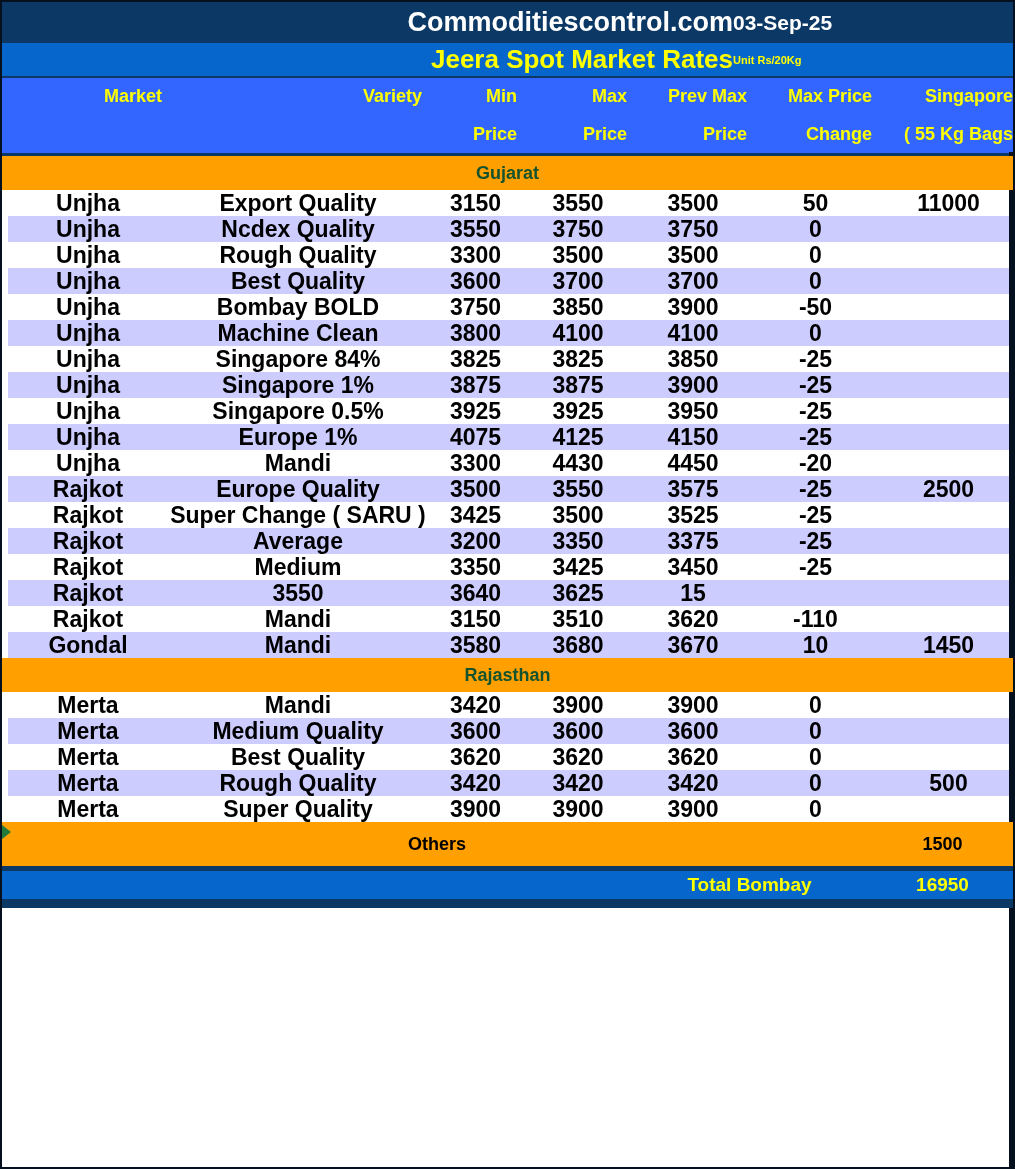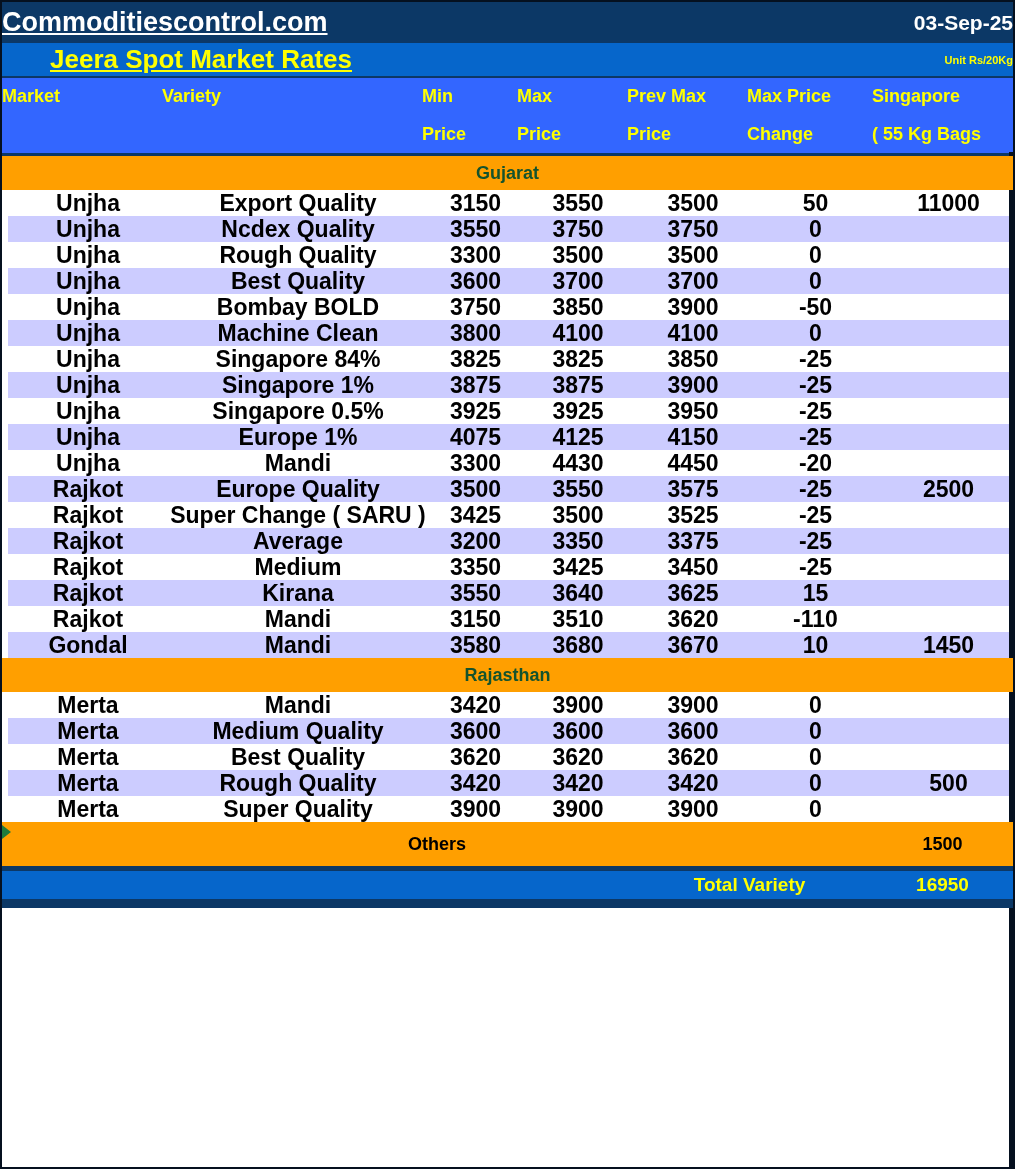--- a/index.html
+++ b/index.html
@@ -20,7 +20,7 @@
   .topbar{
     height:41px;background:#0C3866;display:flex;align-items:center;
   }
-  .topbar .left, .titlebar .left{flex:1 1 auto;text-align:left;text-decoration:underline;}
+  .topbar .left, .titlebar .left{flex:1 1 auto;text-align:right;}
   .topbar .right, .titlebar .right{flex:0 0 280px;text-align:right;}
   .site-title{color:#ffffff;font-size:27px;letter-spacing:0px;}
   .report-date{color:#ffffff;font-size:21px;}

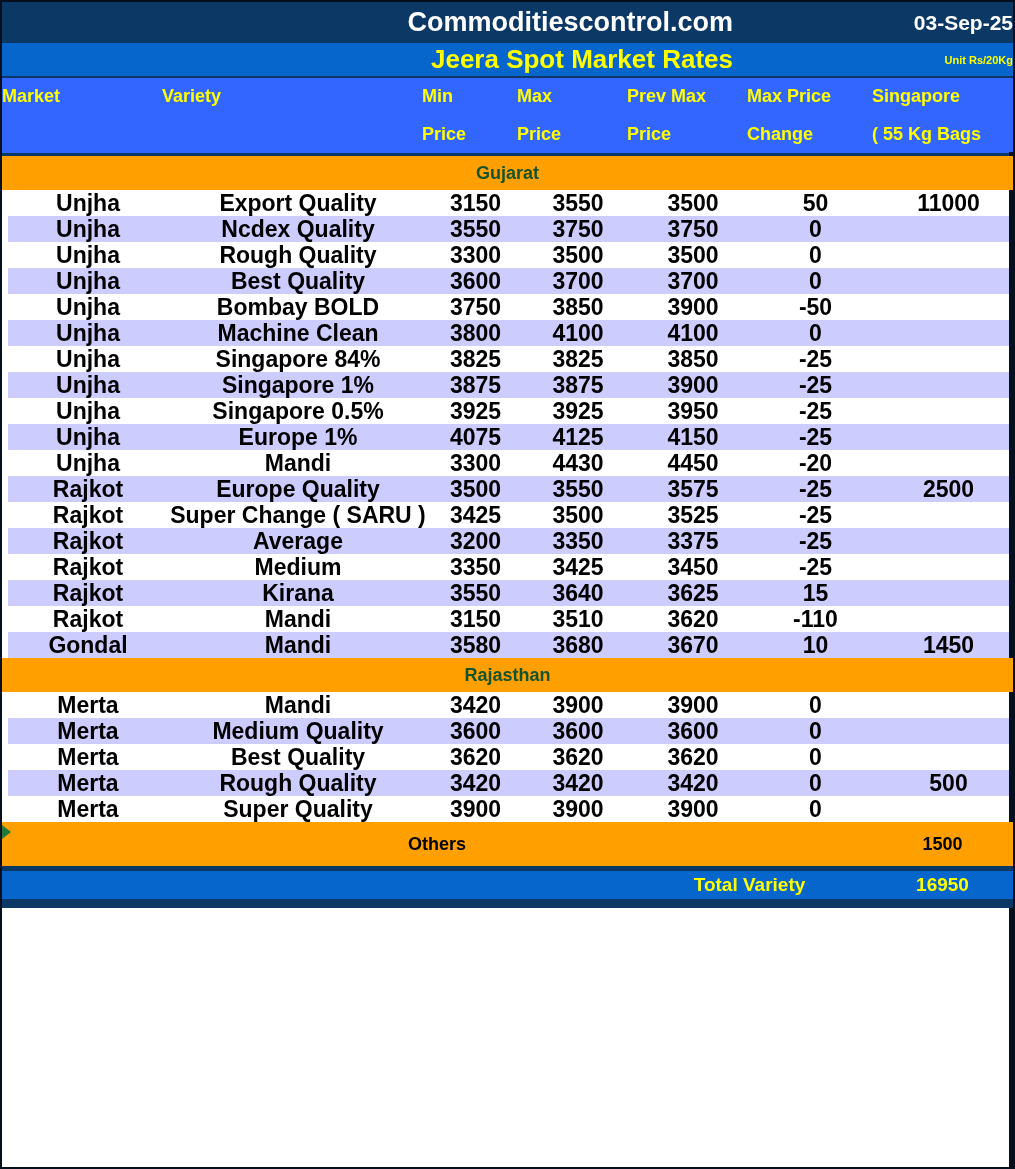--- a/index.html
+++ b/index.html
@@ -21,7 +21,7 @@
     height:41px;background:#0C3866;display:flex;align-items:center;
   }
   .topbar .left, .titlebar .left{flex:1 1 auto;text-align:right;}
-  .topbar .right, .titlebar .right{flex:0 0 280px;text-align:right;}
+  .topbar .right, .titlebar .right{flex:0 0 280px;text-align:left;}
   .site-title{color:#ffffff;font-size:27px;letter-spacing:0px;}
   .report-date{color:#ffffff;font-size:21px;}
   .titlebar{

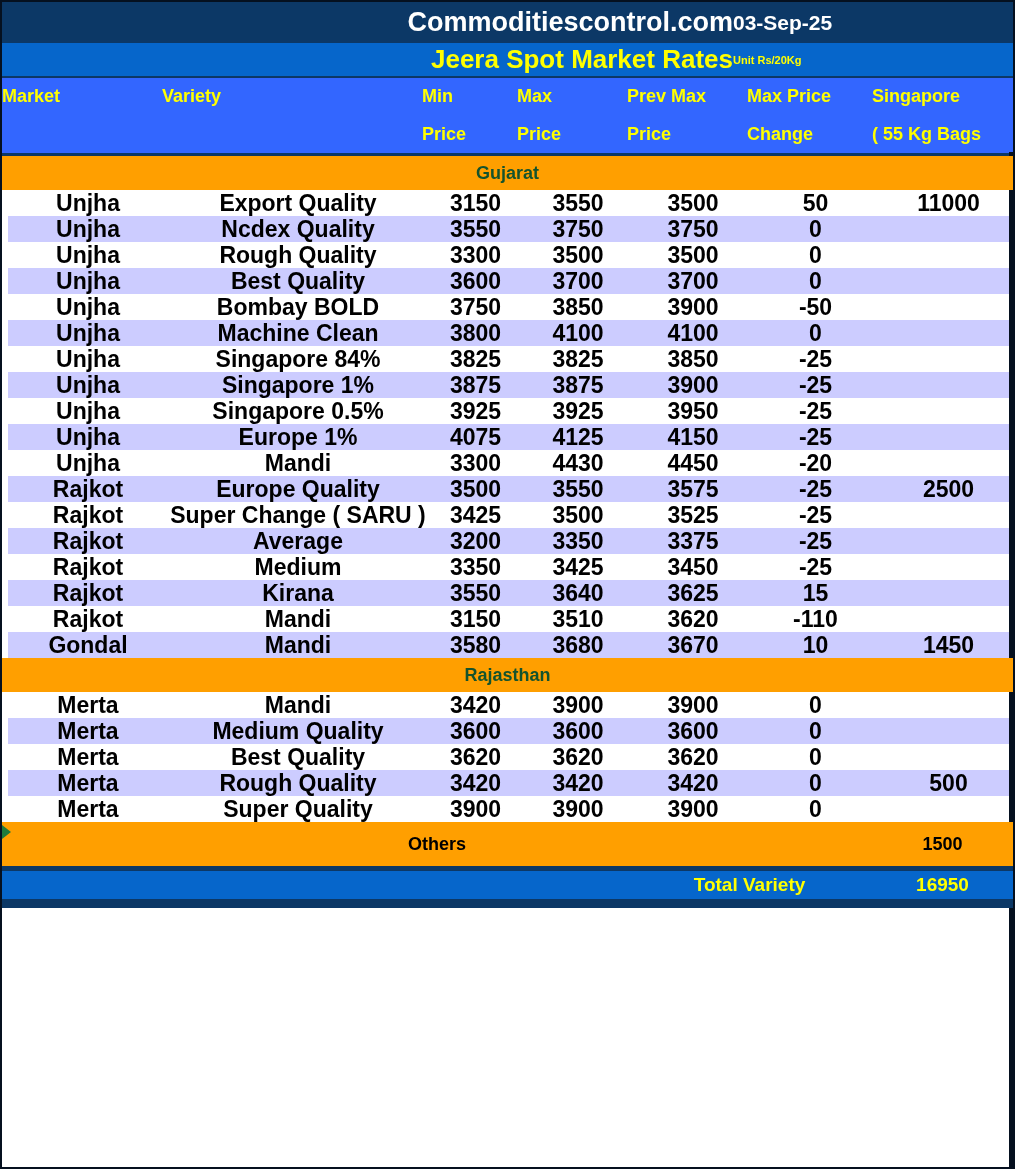--- a/index.html
+++ b/index.html
@@ -37,7 +37,7 @@
   }
   .colheads{
     height:75px;background:#3366FF;border-bottom:3px solid #0C3866;
-    color:#ffff00;font-size:18px;text-align:left;overflow:hidden;
+    color:#ffff00;font-size:18px;text-align:right;overflow:hidden;
   }
   .colhead-cell{line-height:37.5px;overflow:hidden;height:75px;}
   .section-bar{

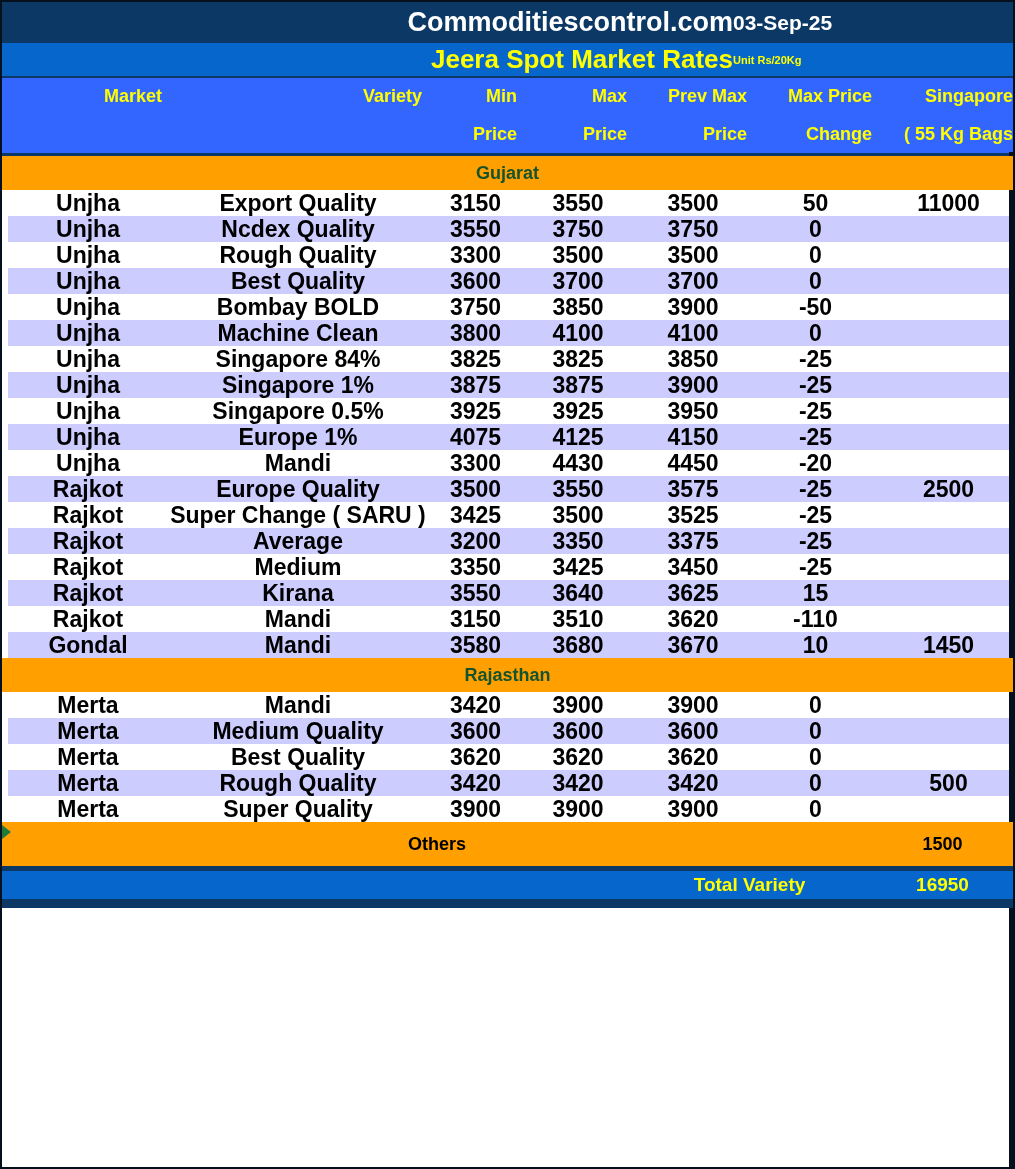--- a/index.html
+++ b/index.html
@@ -255,7 +255,6 @@
       </div>
       <div class="data-row grid7 alt">
         <div>Rajkot</div>
-        <div>Kirana</div>
         <div>3550</div>
         <div>3640</div>
         <div>3625</div>

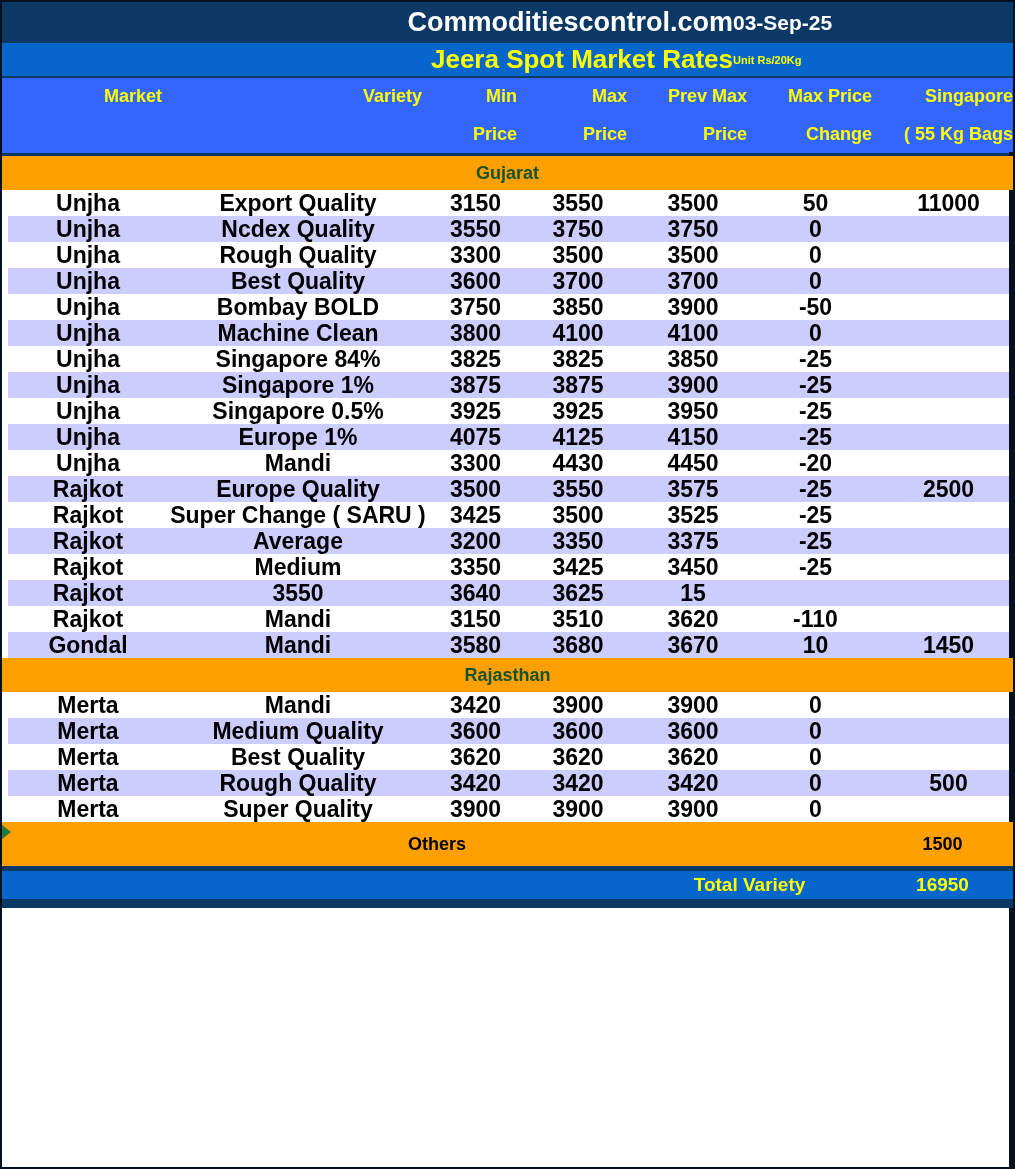--- a/index.html
+++ b/index.html
@@ -335,7 +335,7 @@
   <div class="sep-line"></div>
 
   <div class="footer-bar grid7">
-    <div class="footer-label" style="grid-column:5/7;">Total Variety</div>
+    <div class="footer-label" style="grid-column:5/7;">Total Bombay</div>
     <div style="grid-column:7;">16950</div>
   </div>
 

